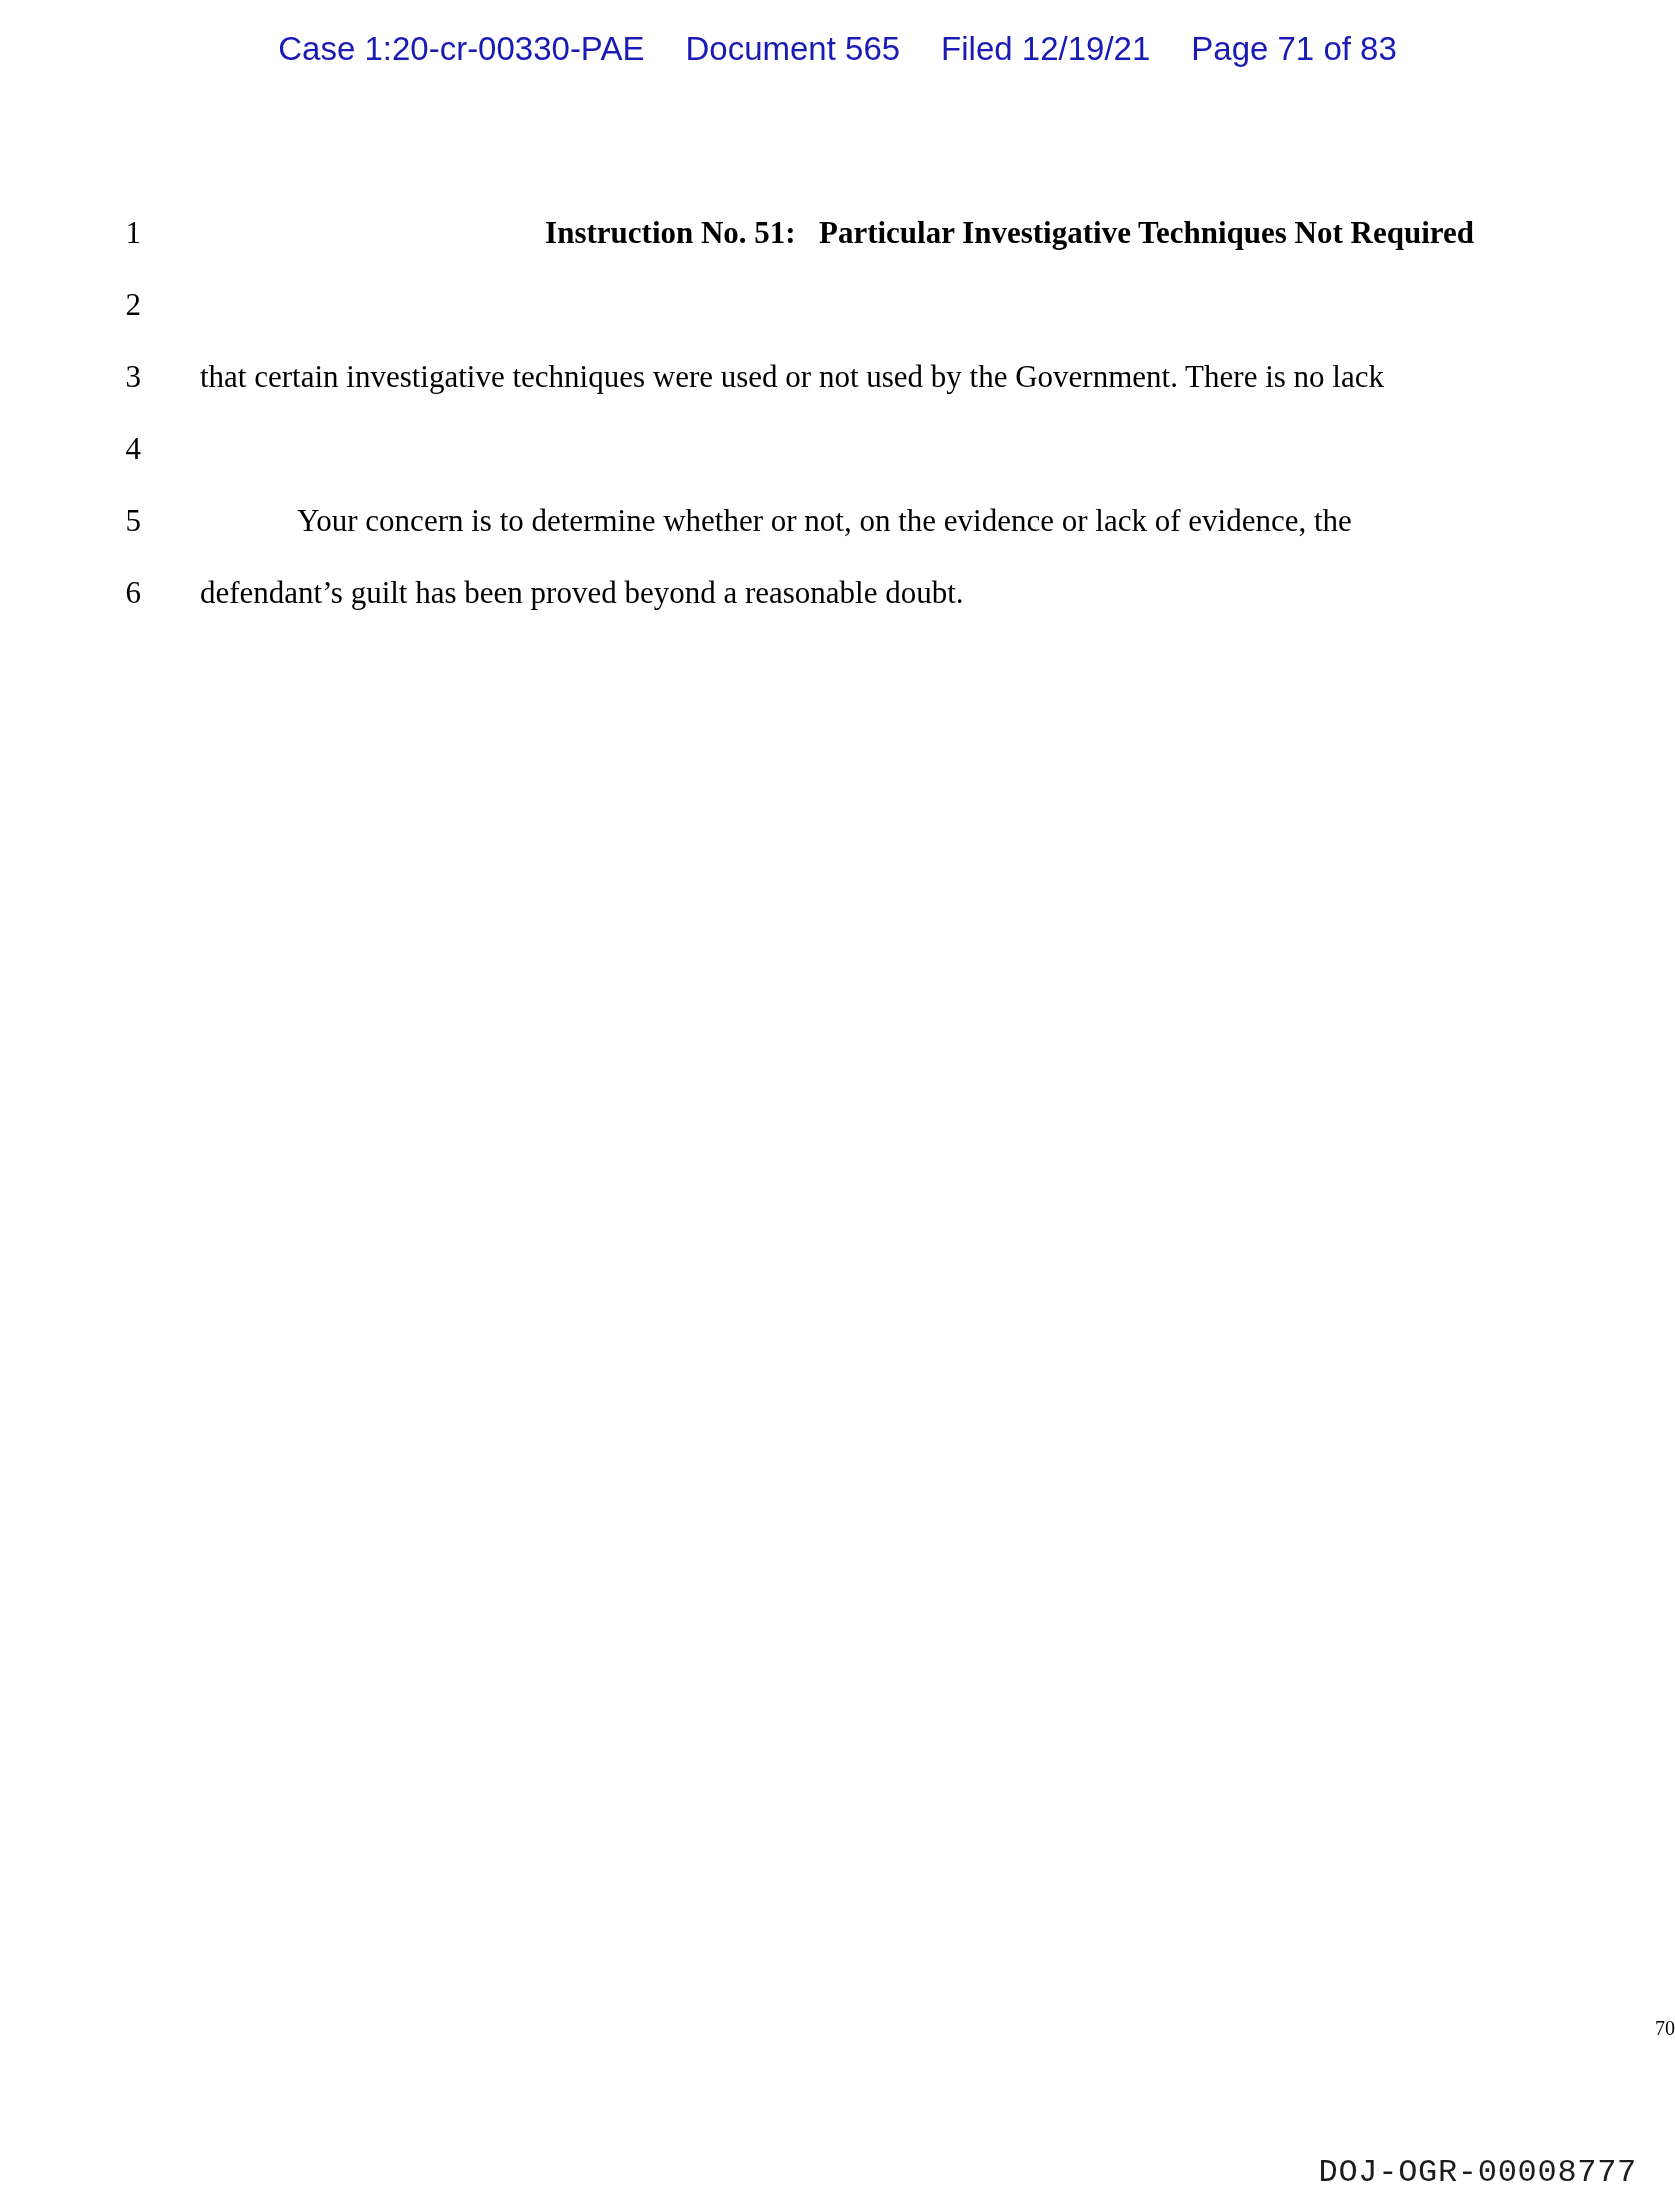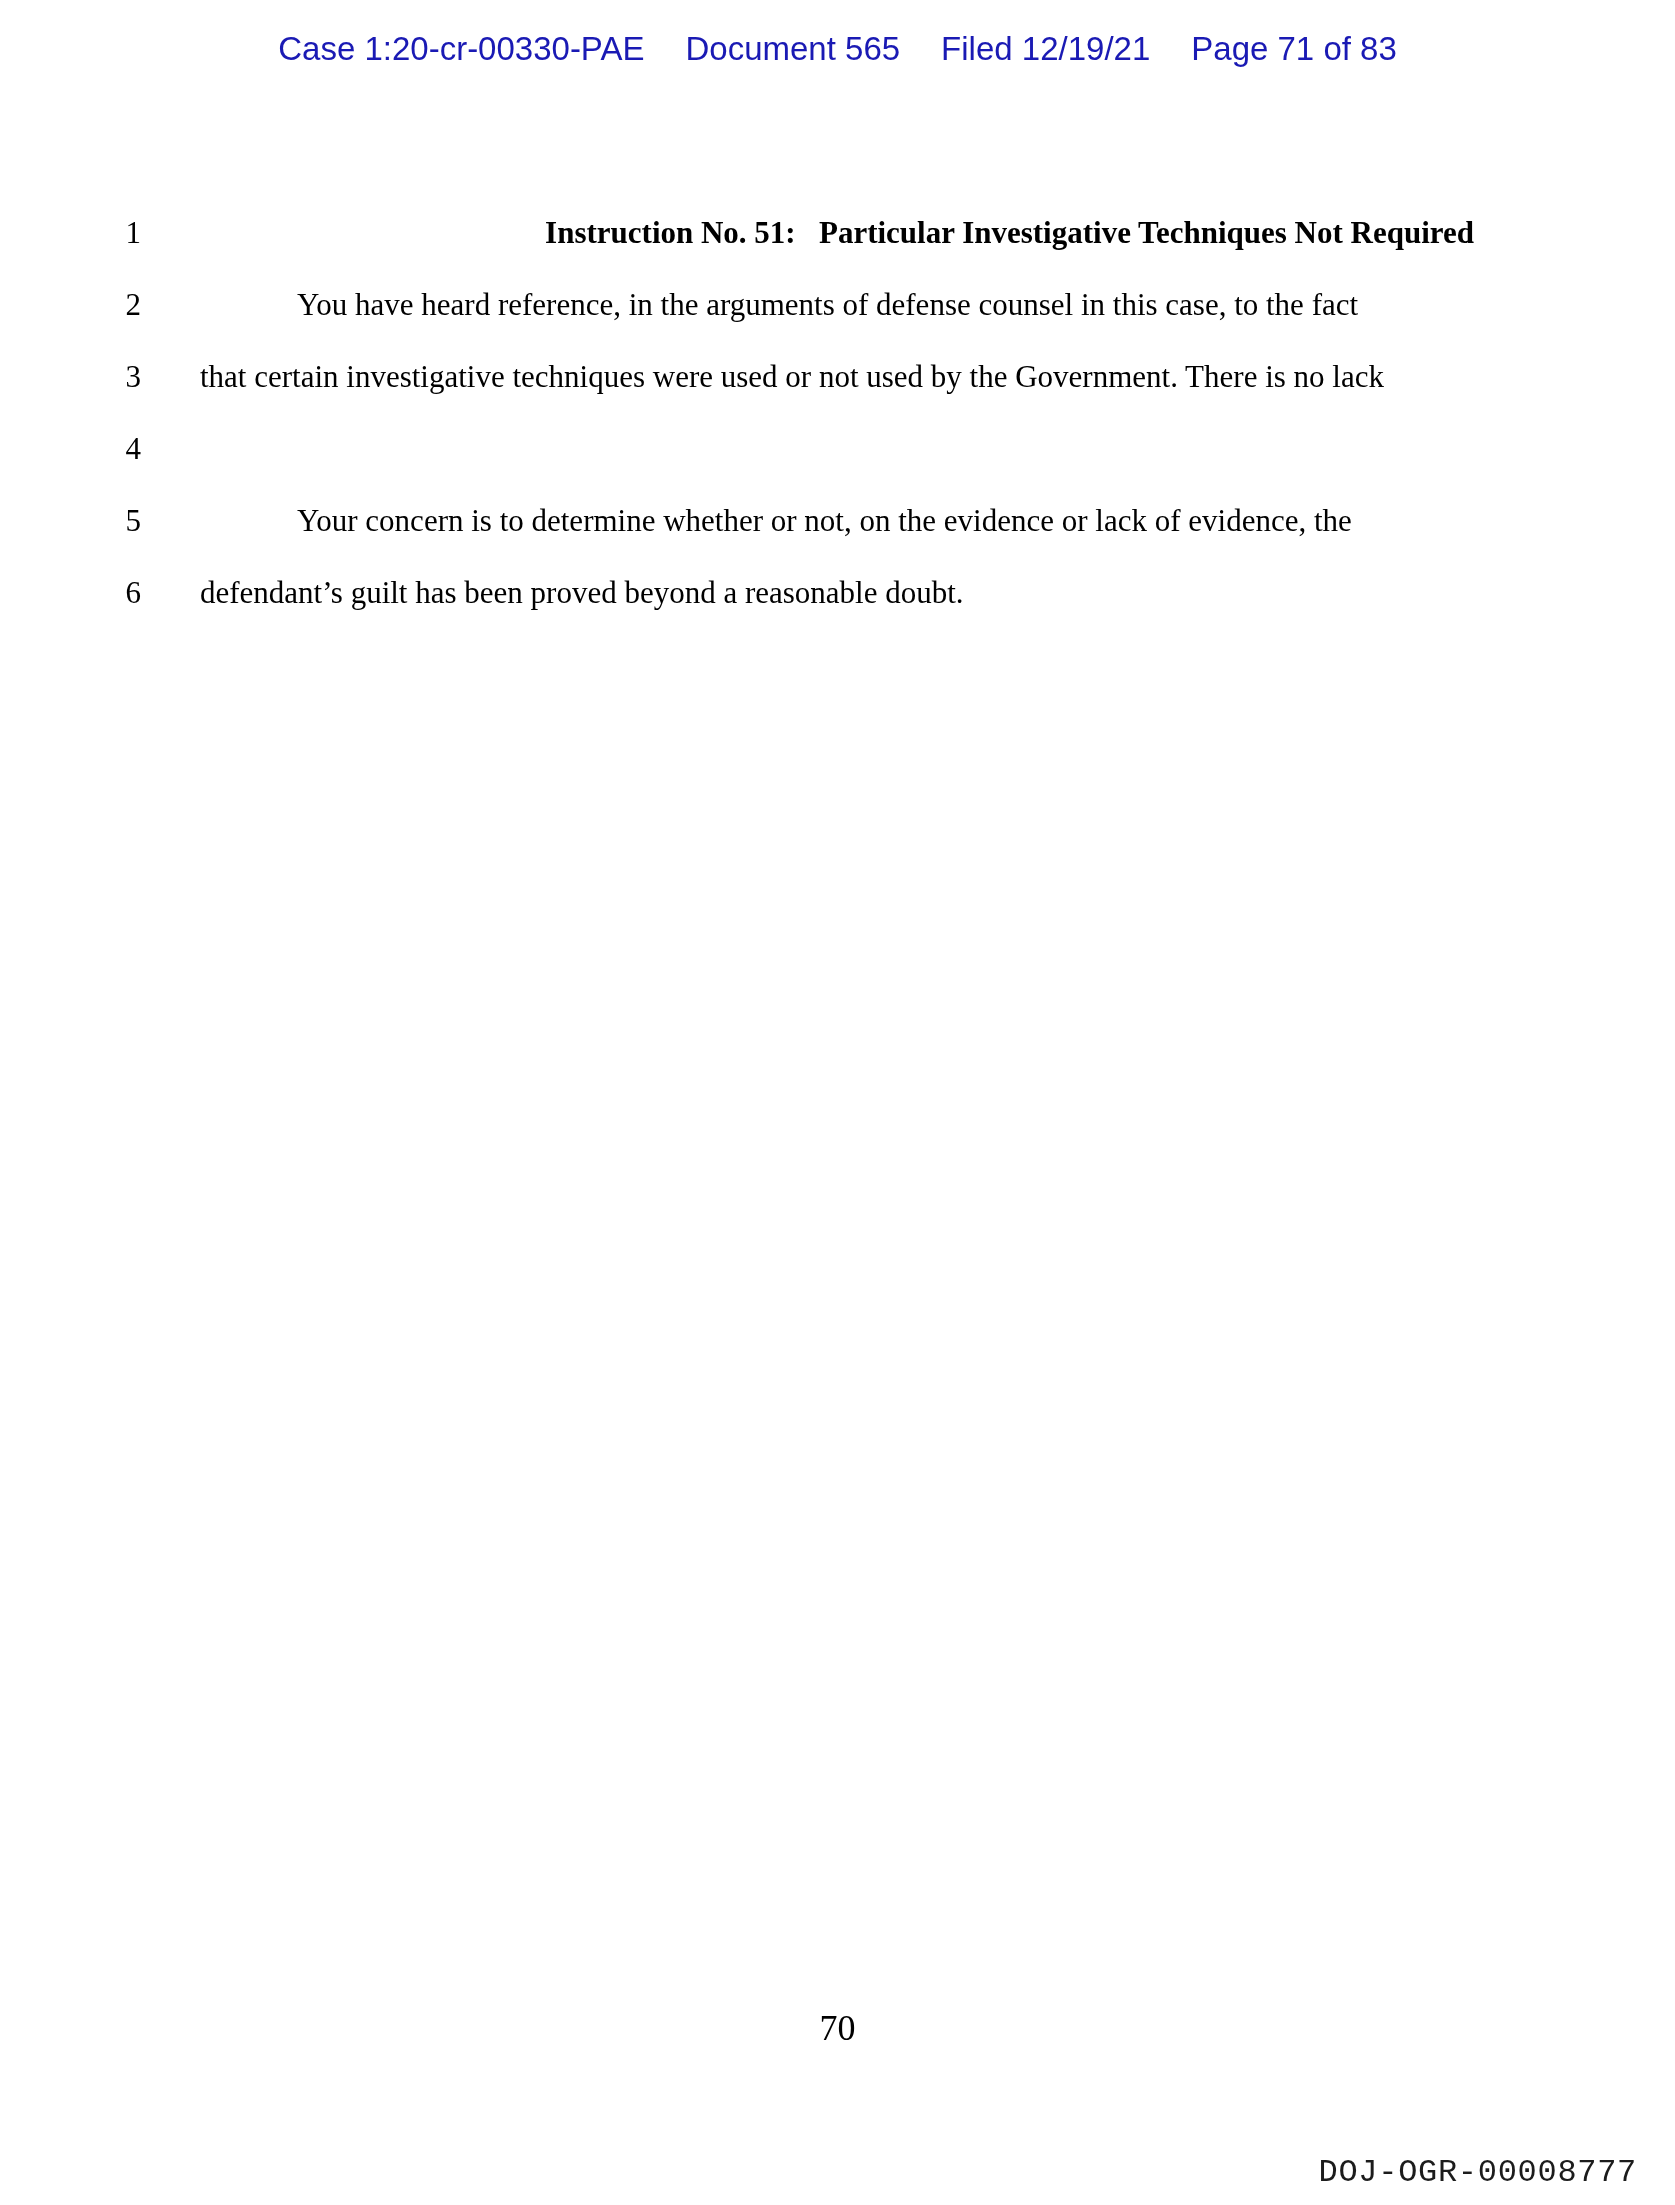--- a/index.html
+++ b/index.html
@@ -103,7 +103,6 @@
 
     <div class="line-row">
       <span class="line-gutter">2</span>
-      <span class="line-text indent">You have heard reference, in the arguments of defense counsel in this case, to the fact</span>
     </div>
 
     <div class="line-row">

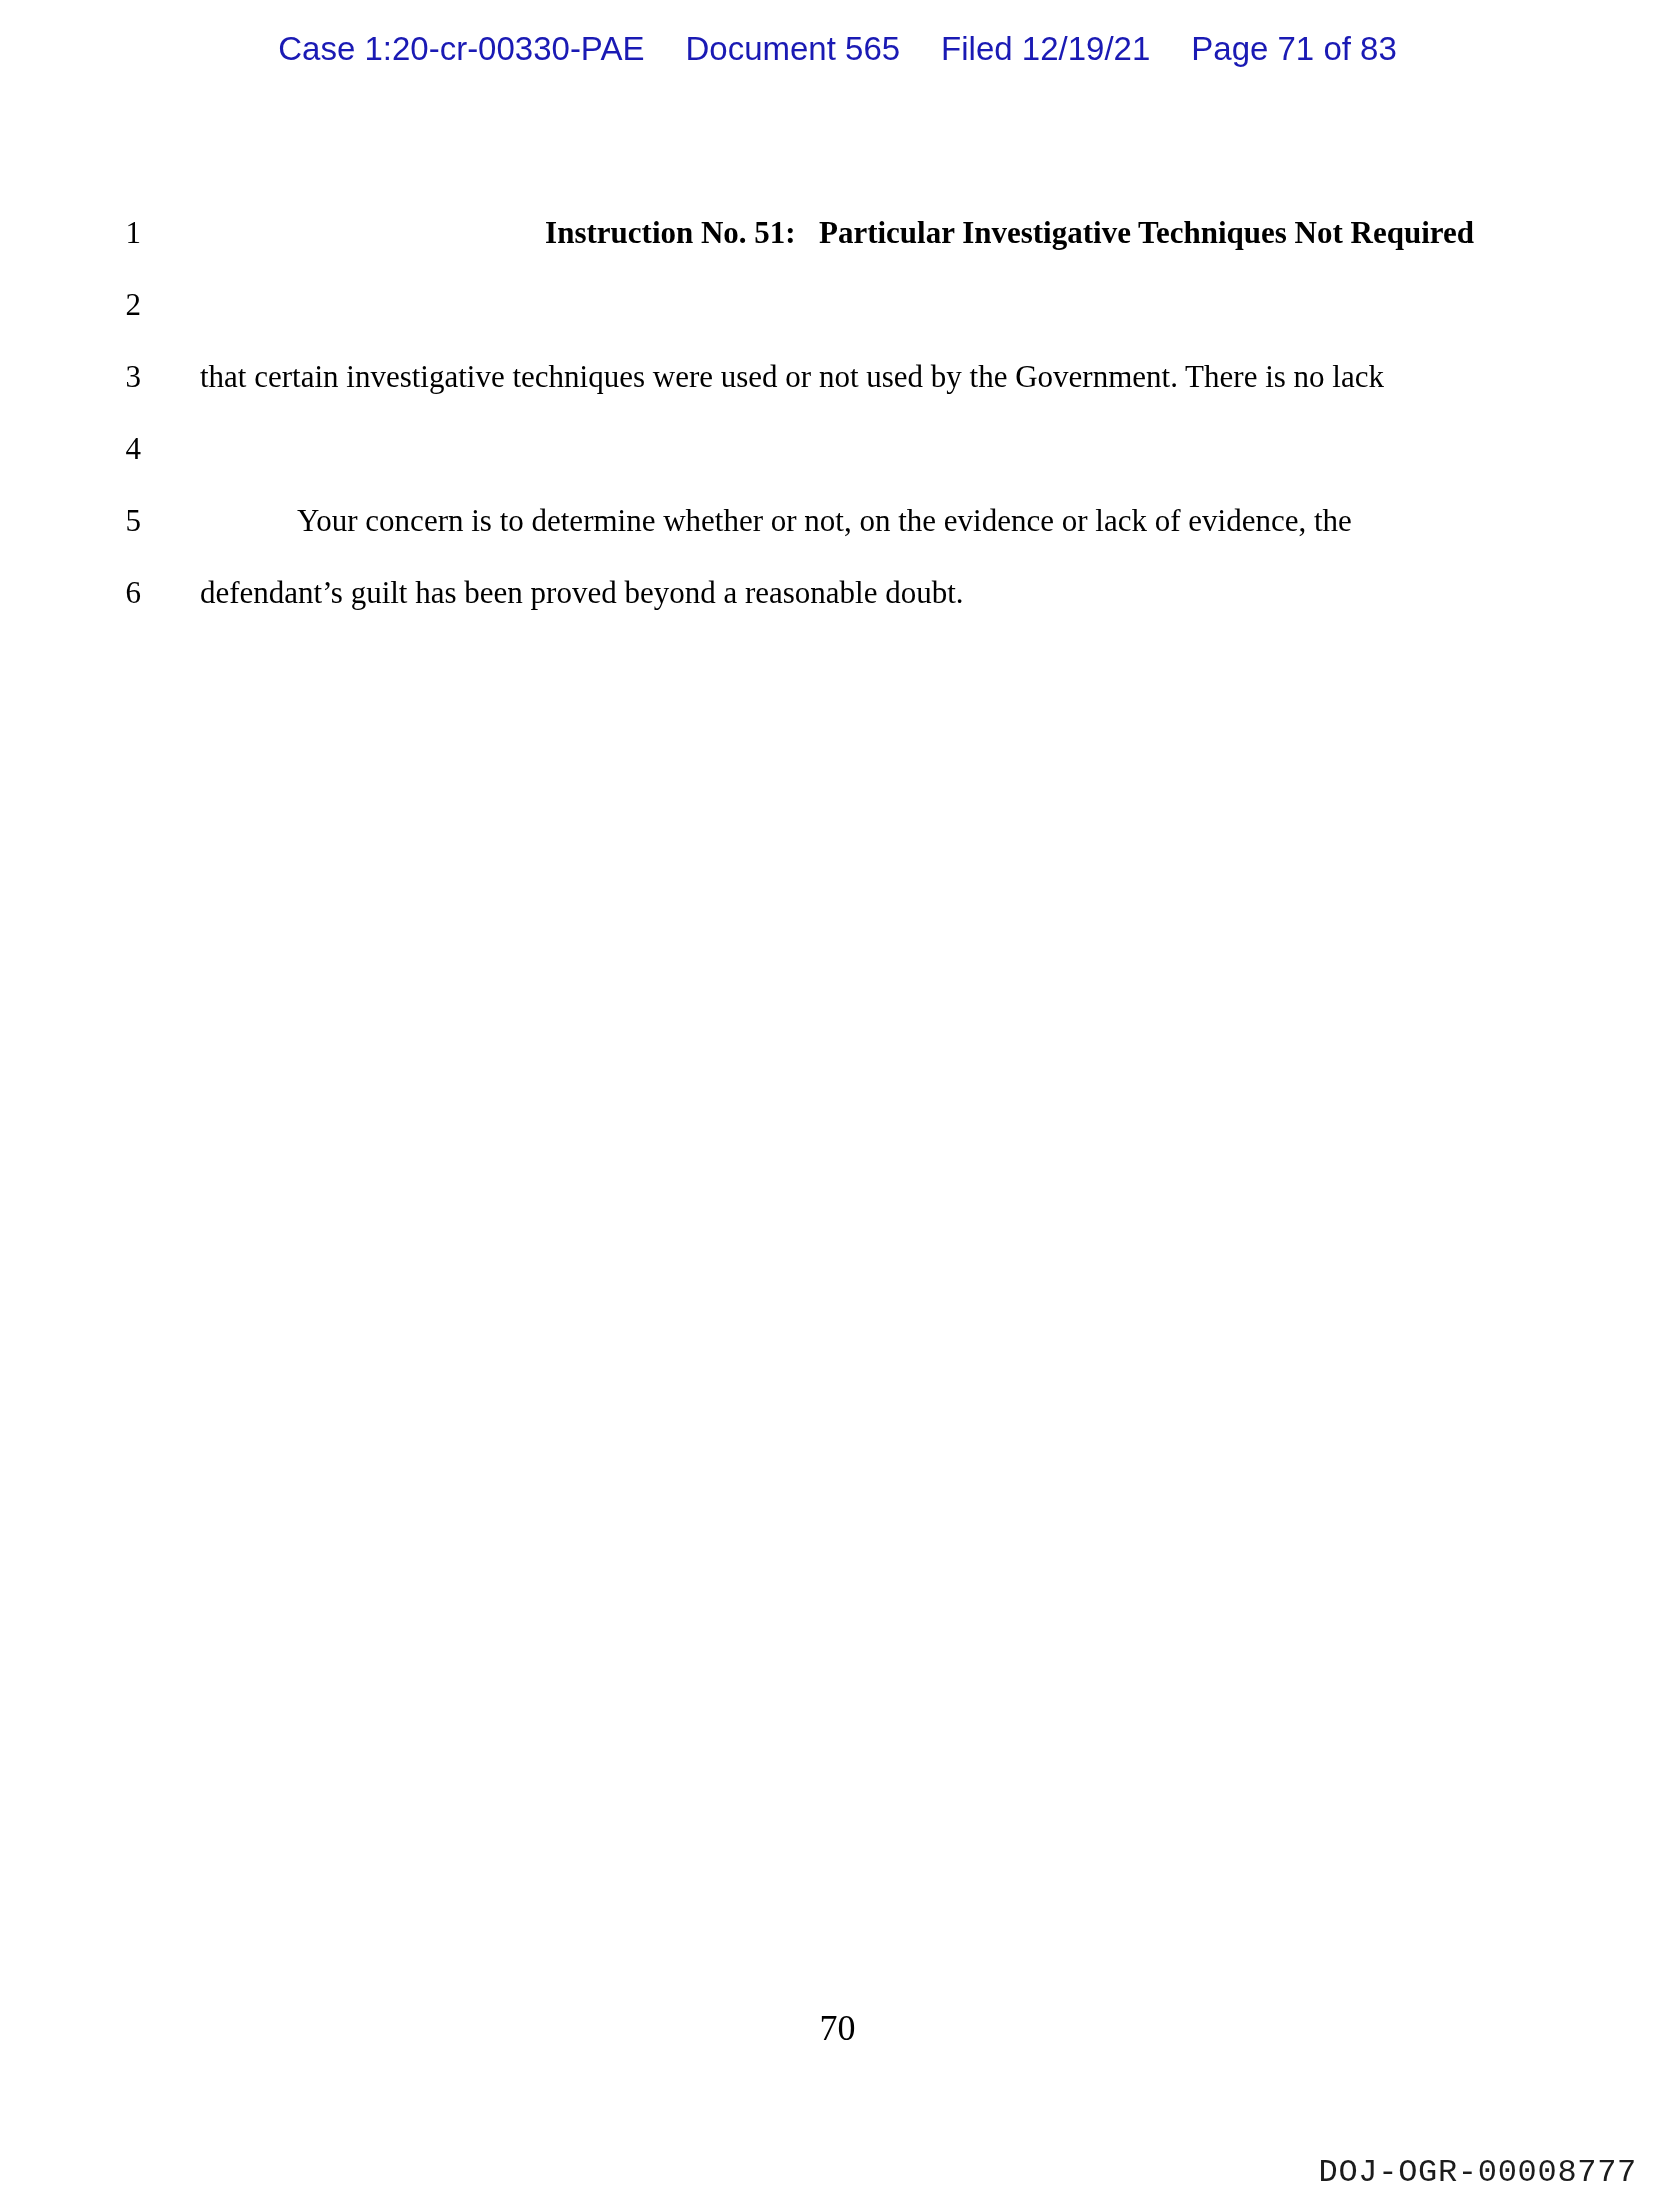--- a/index.html
+++ b/index.html
@@ -64,8 +64,8 @@
     top: 2010px;
     left: 0;
     width: 100%;
-    text-align: center;
-    font-size: 36px;
+    text-align: right;
+    font-size: 20px;
     line-height: 37px;
   }
   .bates-number {

